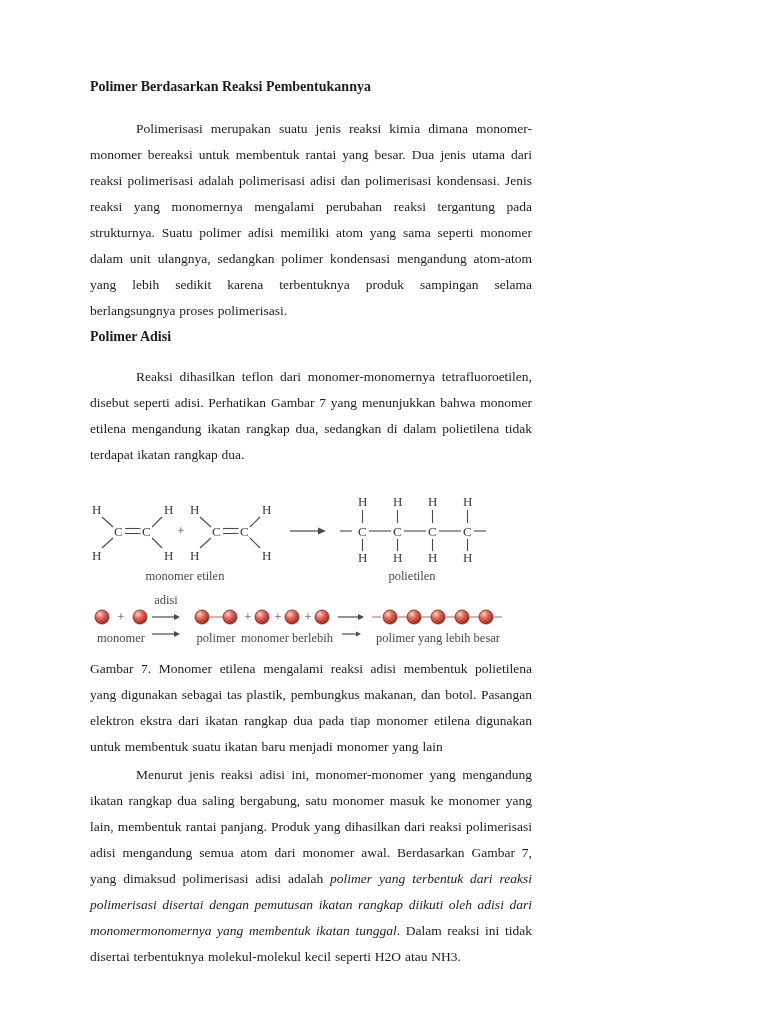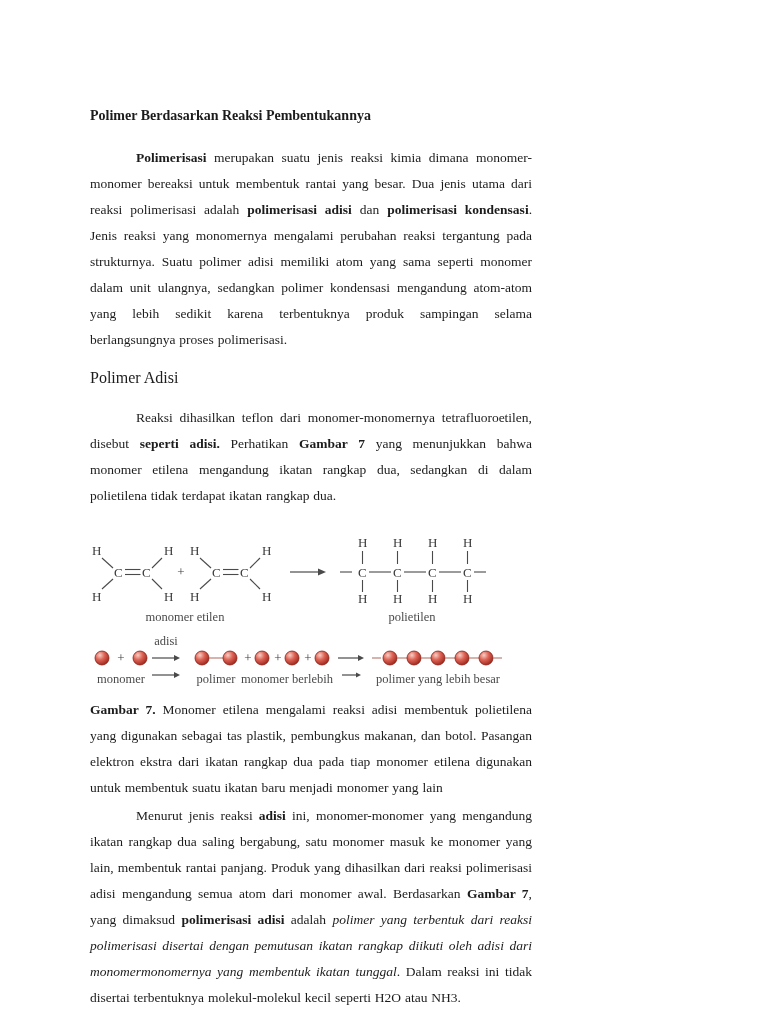--- a/index.html
+++ b/index.html
@@ -5,7 +5,7 @@
   * { margin:0; padding:0; box-sizing:border-box; }
   html, body { width:768px; height:1024px; background:#ffffff; }
   body { font-family:"Liberation Serif", serif; color:#1c1c1c; }
-  .page { width:620px; height:1024px; background:#ffffff; padding:103px 88px 0 90px; overflow:hidden; }
+  .page { width:620px; height:1024px; background:#ffffff; padding:74px 88px 0 90px; overflow:hidden; }
   .doc-title { font-size:14px; font-weight:700; line-height:26px; }
   .para { font-size:13.5px; line-height:26px; text-align:justify; word-spacing:0.5px; }
   .indent { text-indent:46px; }

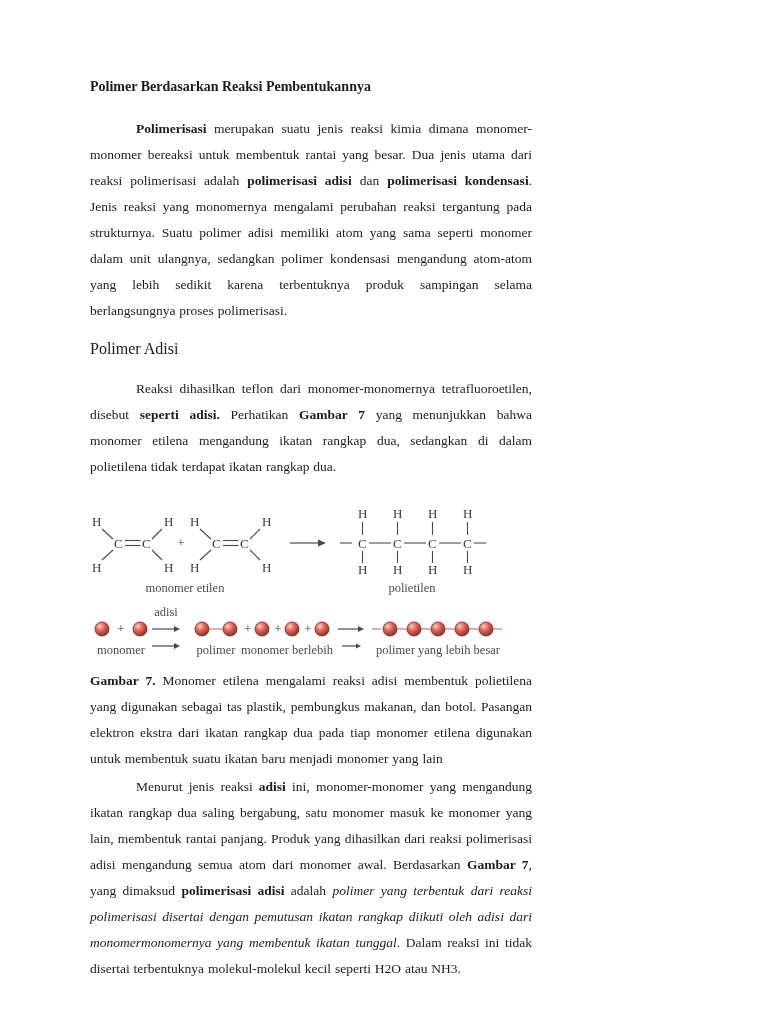--- a/index.html
+++ b/index.html
@@ -14,7 +14,7 @@
   .mt-teflon { margin-top:14px; }
   .mt-caption { margin-top:6px; }
   .mt-adisi { margin-top:2px; }
-  .b { font-weight:700; }
+  .b { font-weight:400; }
   .i { font-style:italic; }
   .figure { display:block; }
   .fig1 { margin-top:16px; }

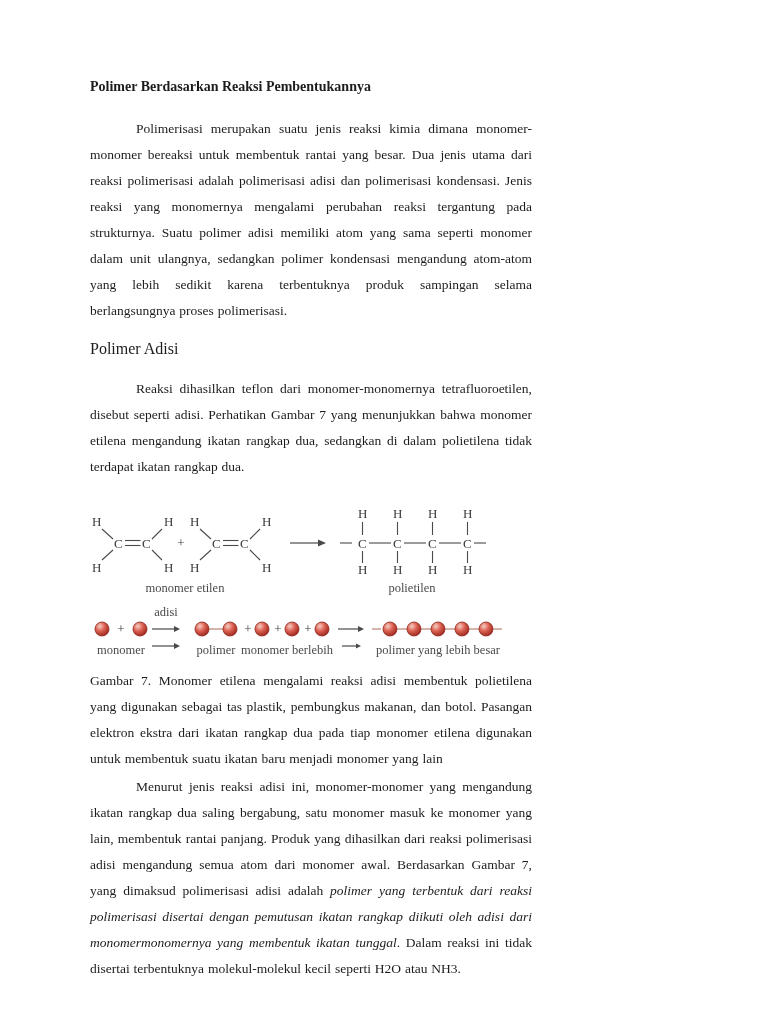--- a/index.html
+++ b/index.html
@@ -10,7 +10,7 @@
   .para { font-size:13.5px; line-height:26px; text-align:justify; word-spacing:0.5px; }
   .indent { text-indent:46px; }
   .mt-intro { margin-top:16px; }
-  .section-heading { font-size:16px; font-weight:400; line-height:26px; margin-top:12px; }
+  .section-heading { font-size:14px; font-weight:700; line-height:26px; }
   .mt-teflon { margin-top:14px; }
   .mt-caption { margin-top:6px; }
   .mt-adisi { margin-top:2px; }

